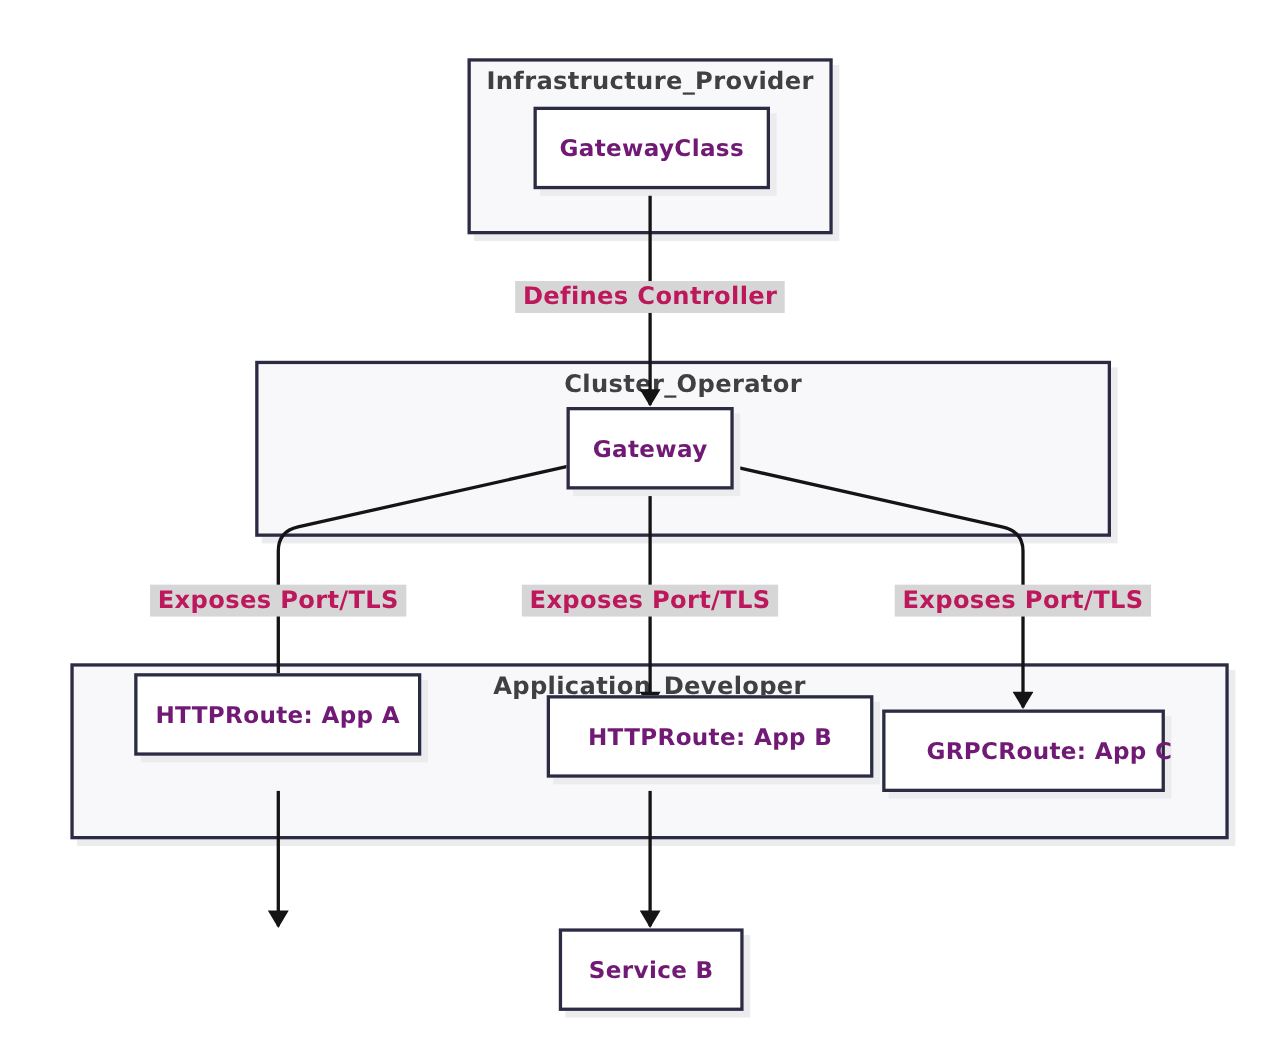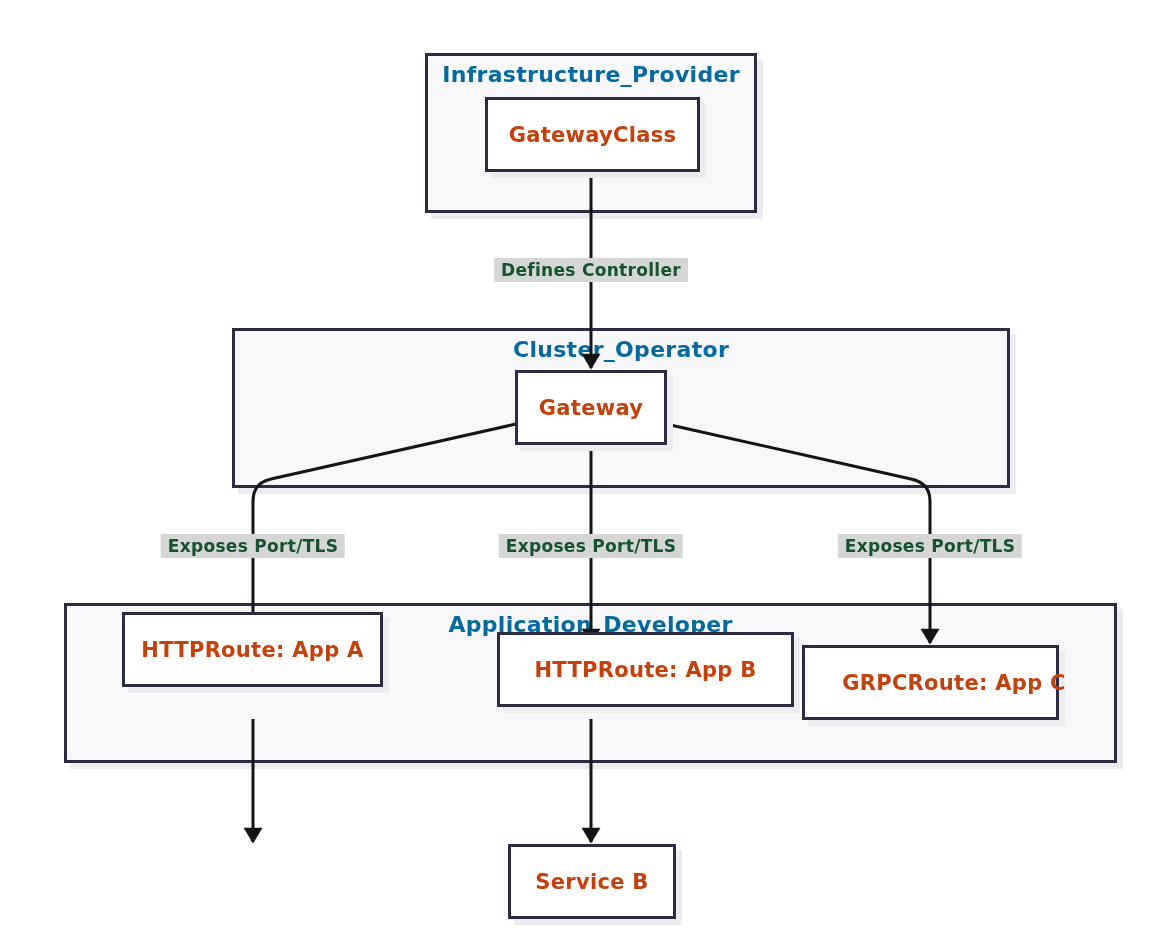--- a/index.html
+++ b/index.html
@@ -27,7 +27,7 @@
     text-align: center;
     font-size: 22px;
     font-weight: bold;
-    color: #0369a1;
+    color: #404040;
     letter-spacing: 0.3px;
   }
   .node {

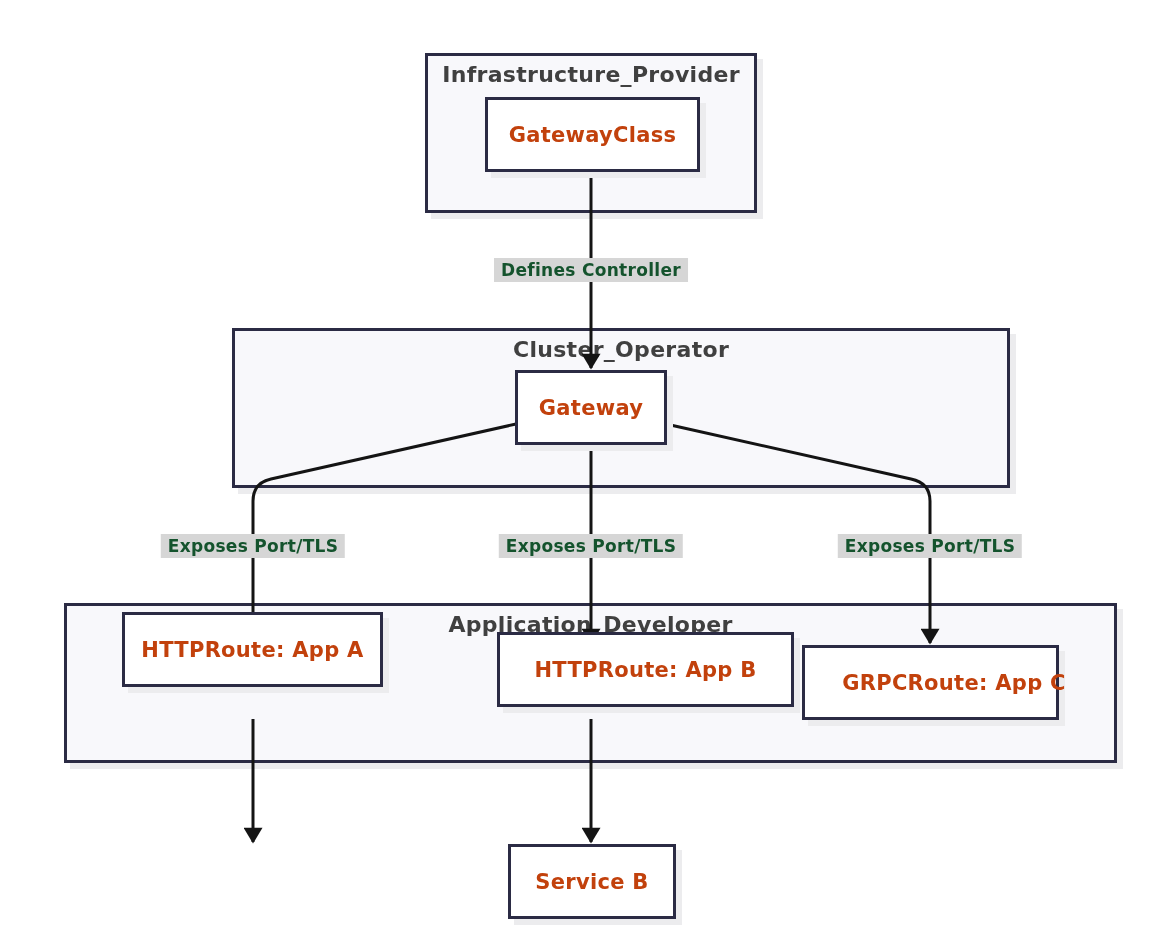--- a/index.html
+++ b/index.html
@@ -41,7 +41,7 @@
     justify-content: center;
     font-size: 21px;
     font-weight: bold;
-    color: #c2410c;
+    color: #701a75;
     letter-spacing: 0.3px;
     z-index: 4;
     white-space: nowrap;

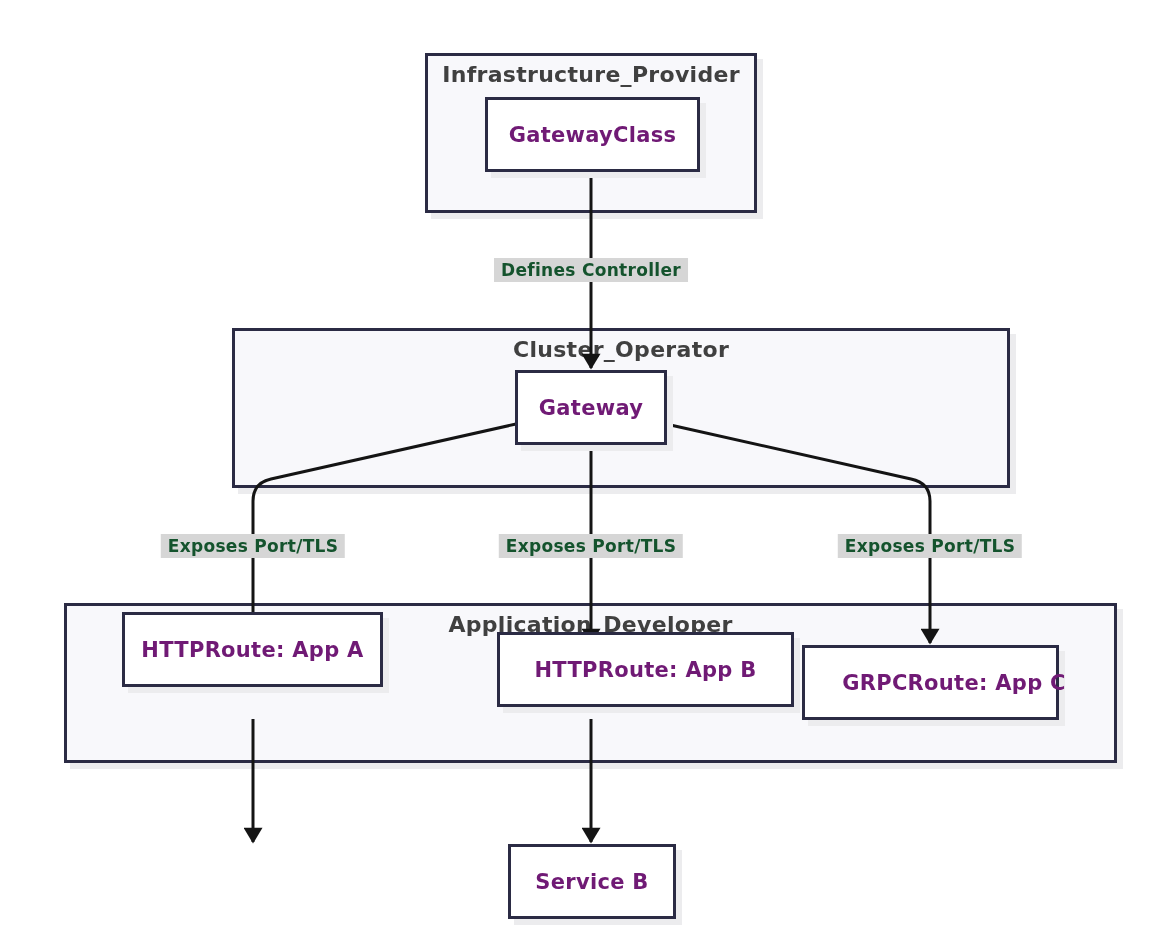--- a/index.html
+++ b/index.html
@@ -57,8 +57,8 @@
     position: absolute;
     transform: translate(-50%, -50%);
     background: #d6d6d6;
-    color: #14532d;
-    font-size: 17px;
+    color: #be185d;
+    font-size: 22px;
     font-weight: bold;
     letter-spacing: 0.3px;
     padding: 2px 7px;

